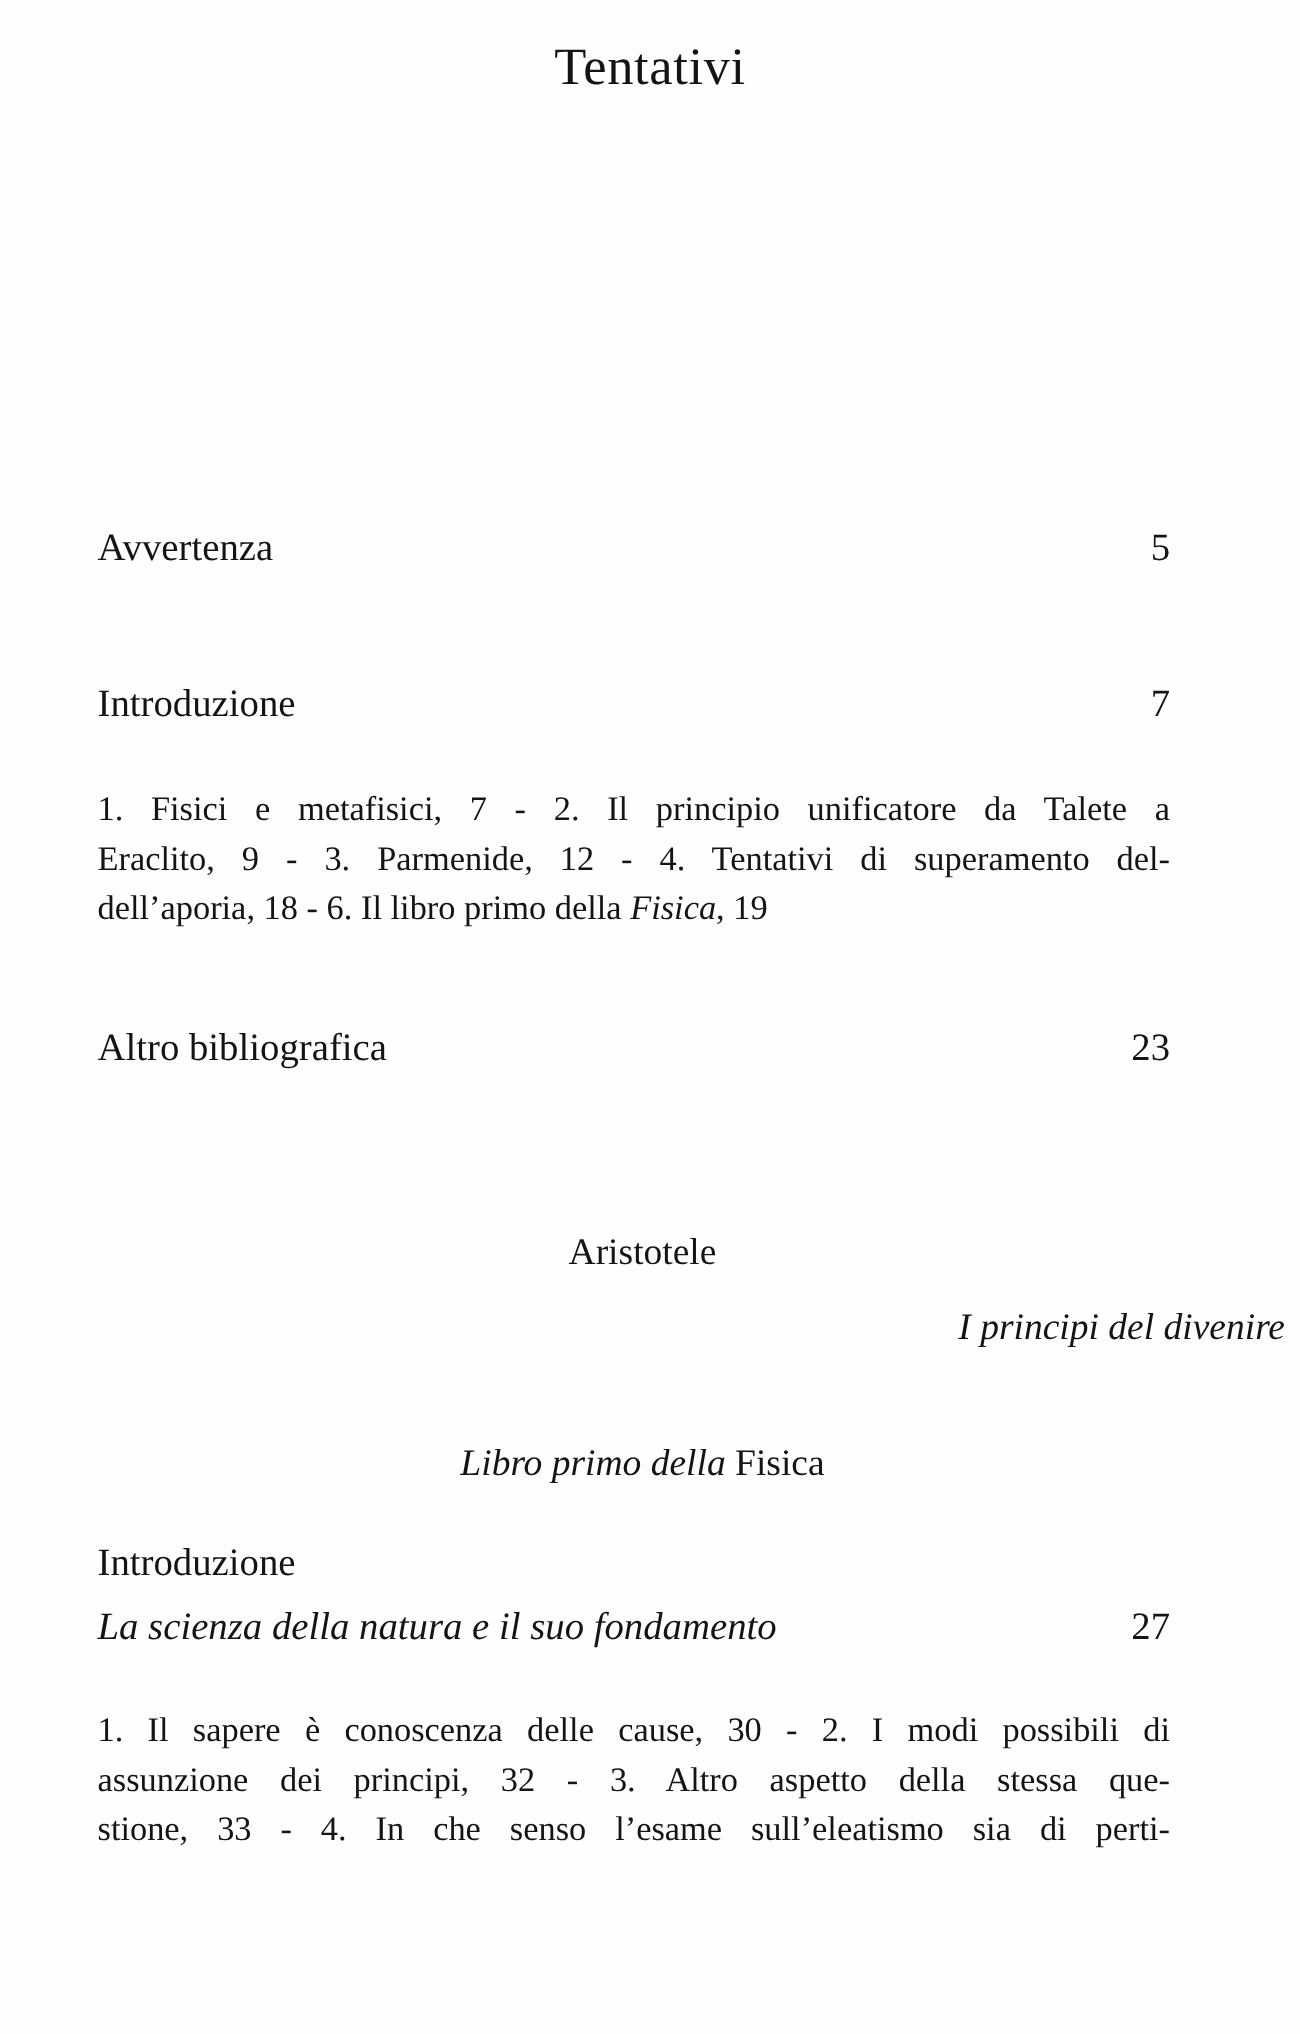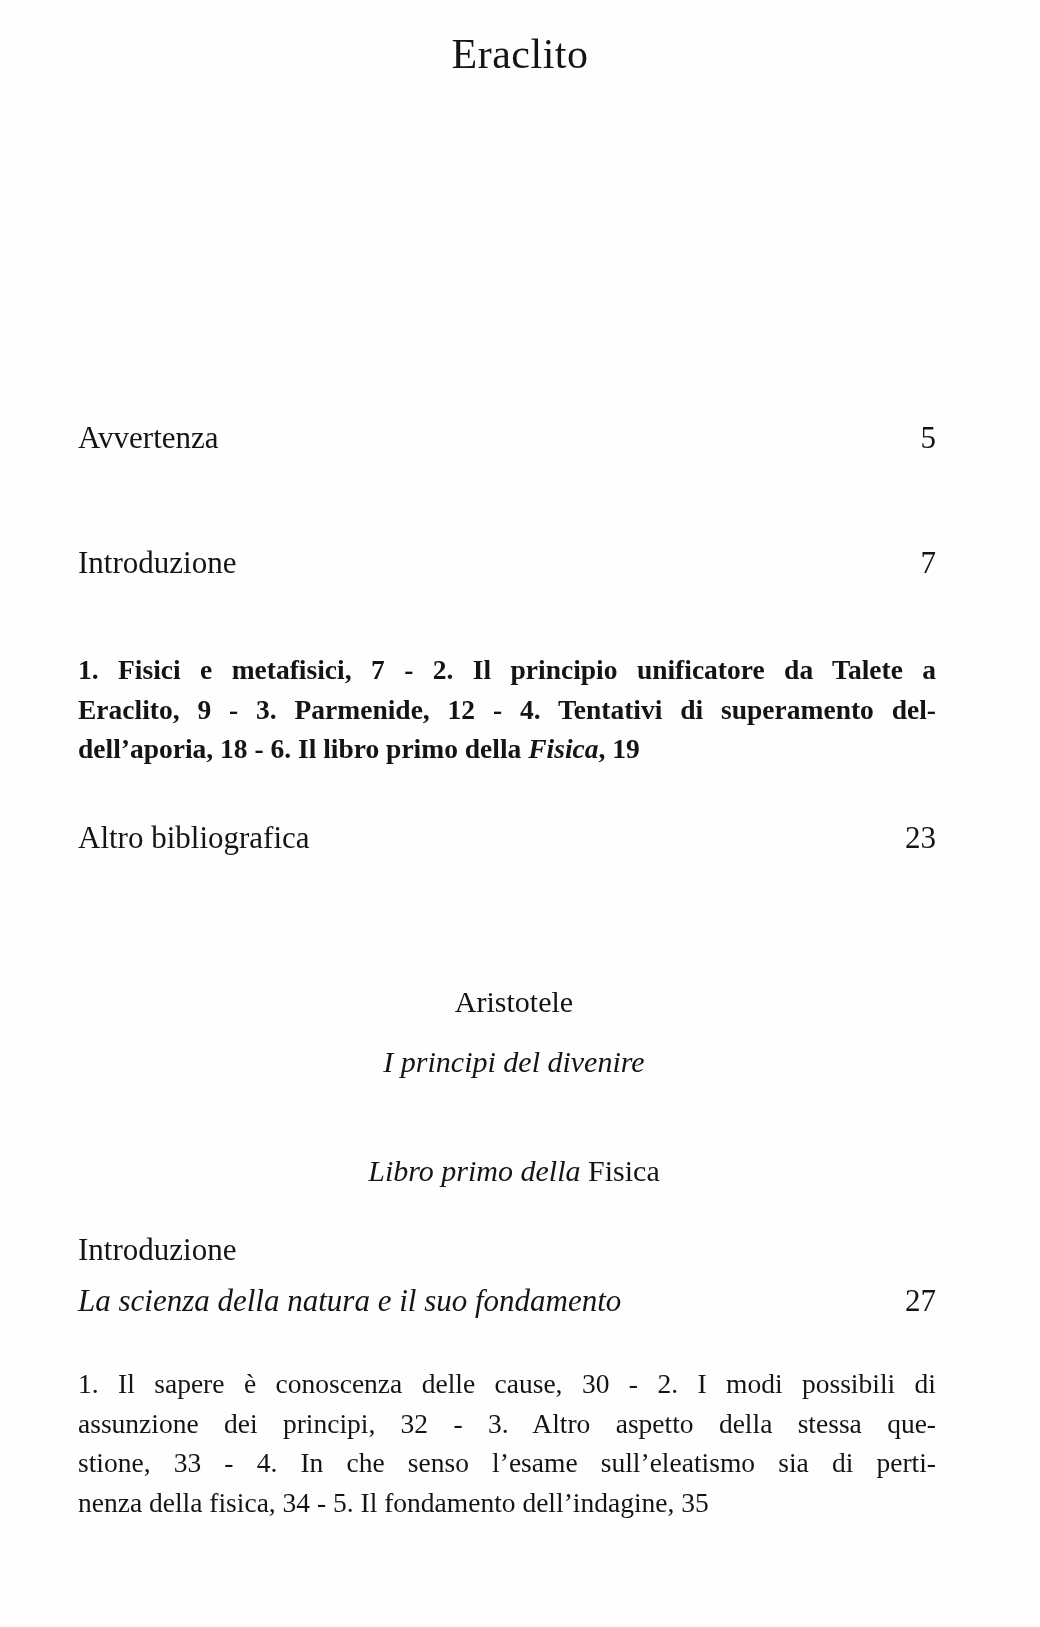--- a/index.html
+++ b/index.html
@@ -34,7 +34,7 @@
 </head>
 <body>
 
-<div class="page-title">Eraclito</div>
+<div class="page-title">Tentativi</div>
 
 <div class="entry" style="top:420px;gap:17px;">
   <span>Avvertenza</span>

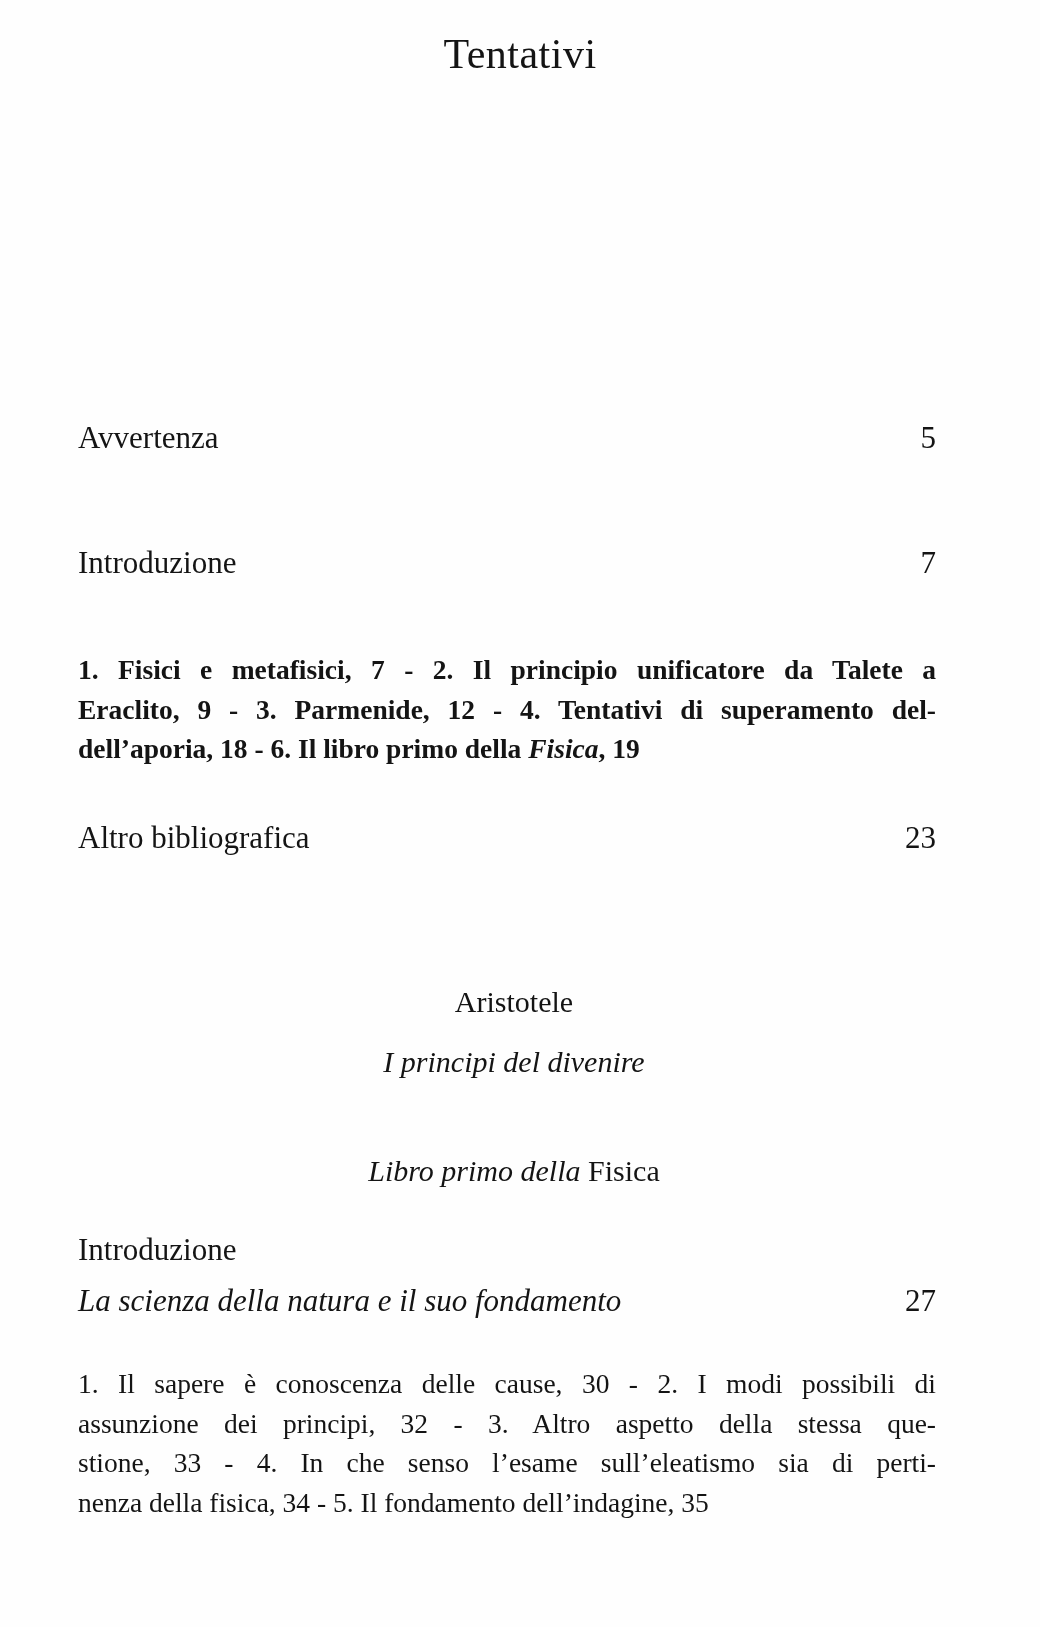--- a/index.html
+++ b/index.html
@@ -46,7 +46,7 @@
   <span>7</span>
 </div>
 
-<div class="para" style="top:650px;font-weight:bold;">
+<div class="para" style="top:627px;">
   <span class="line">1. Fisici e metafisici, 7 - 2. Il principio unificatore da Talete a</span>
   <span class="line">Eraclito, 9 - 3. Parmenide, 12 - 4. Tentativi di superamento del-</span>
   <span class="line last"><span>dell’aporia, 18 - 6. Il libro primo della </span><i>Fisica</i><span>, 19</span></span>

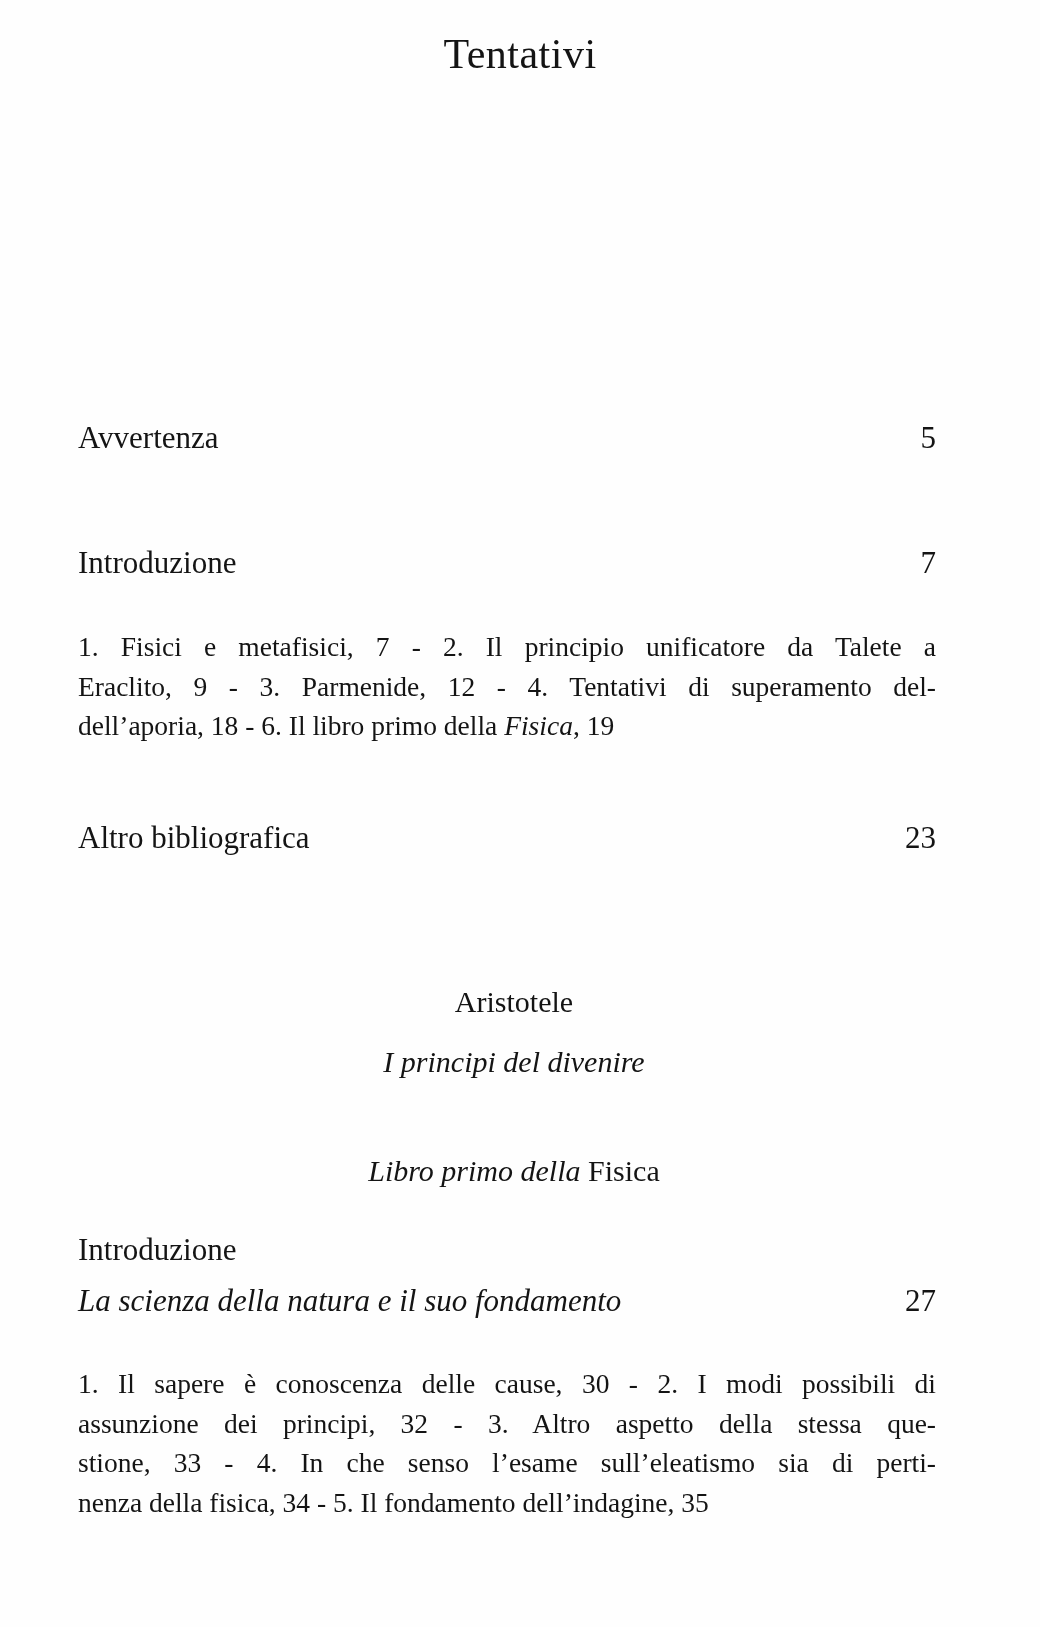--- a/index.html
+++ b/index.html
@@ -58,7 +58,7 @@
 </div>
 
 <div class="center" style="top:985px;">Aristotele</div>
-<div class="center it" style="top:1045px;">I principi del divenire</div>
+<div class="center it" style="top:1045px;text-align:right;">I principi del divenire</div>
 <div class="center" style="top:1154px;"><i>Libro primo della</i> <span>Fisica</span></div>
 
 <div class="entry" style="top:1232px;">

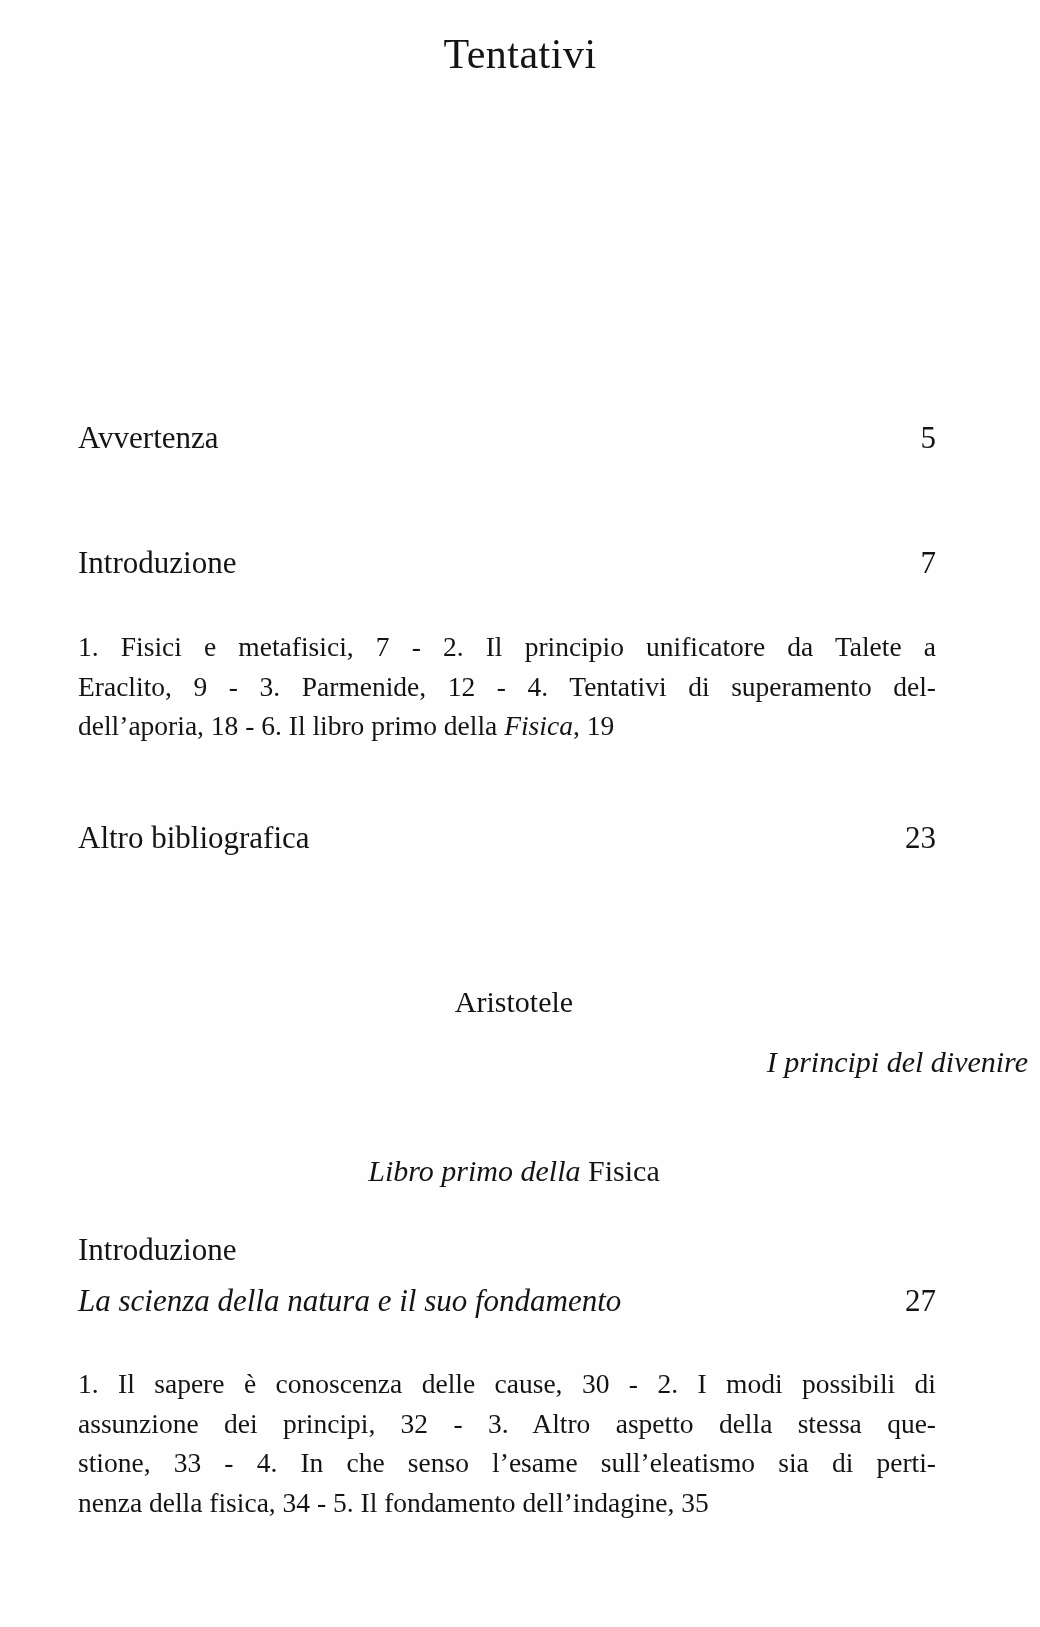--- a/index.html
+++ b/index.html
@@ -74,7 +74,6 @@
   <span class="line">1.  Il sapere è conoscenza delle cause, 30 - 2. I modi possibili di</span>
   <span class="line">assunzione dei principi, 32 - 3. Altro aspetto della stessa que-</span>
   <span class="line">stione, 33 - 4. In che senso l’esame sull’eleatismo sia di perti-</span>
-  <span class="line last">nenza della fisica, 34 - 5. Il fondamento dell’indagine, 35</span>
 </div>
 
 </body></html>

